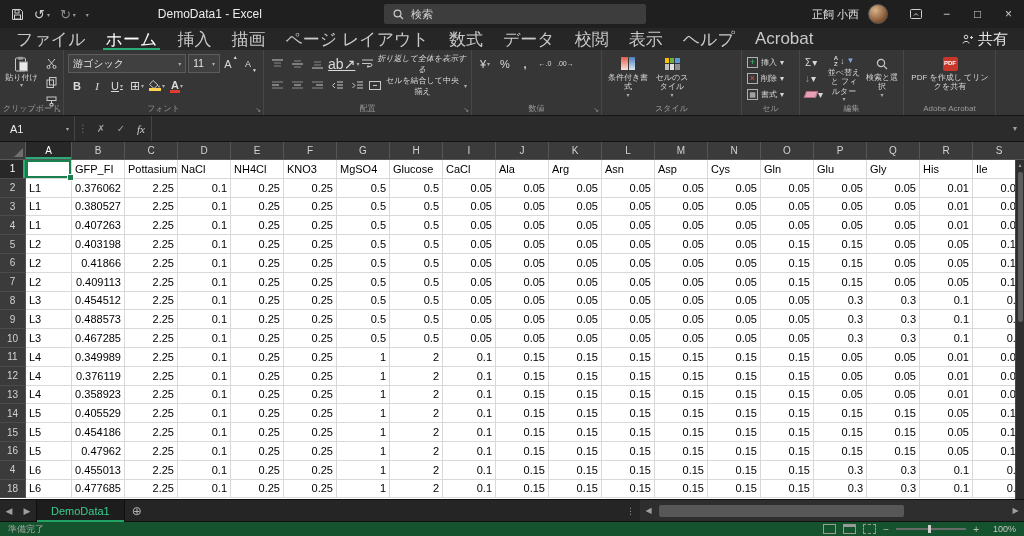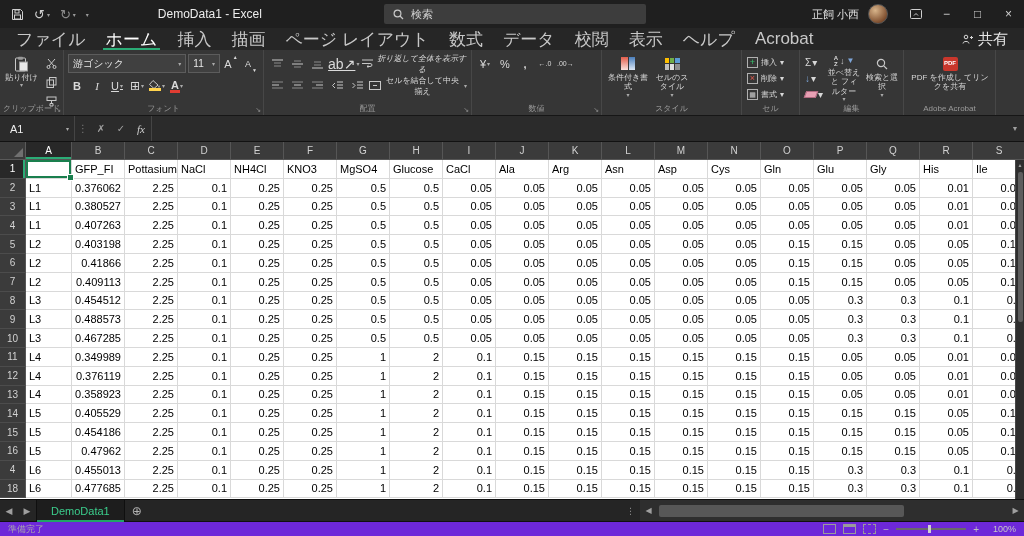--- a/index.html
+++ b/index.html
@@ -117,7 +117,7 @@
   .harrow { width:17px; height:100%; font-size:8px; color:#9f9f9f; background:#2e2e2e; border:none; }
 
   
-  .statusbar { height:15px; flex:none; background:#6d28d9; display:flex; align-items:center; font-size:9px; color:#ababab; padding:0 8px; border-top:1px solid #101010; }
+  .statusbar { height:15px; flex:none; background:#14532d; display:flex; align-items:center; font-size:9px; color:#ababab; padding:0 8px; border-top:1px solid #101010; }
   .sb-right { margin-left:auto; display:flex; align-items:center; gap:7px; }
   .viewbtn { width:13px; height:10px; border:1px solid #9a9a9a; background:none; padding:0; }
   .viewbtn.v2 { background:linear-gradient(#9a9a9a 0 2px,transparent 2px); }

